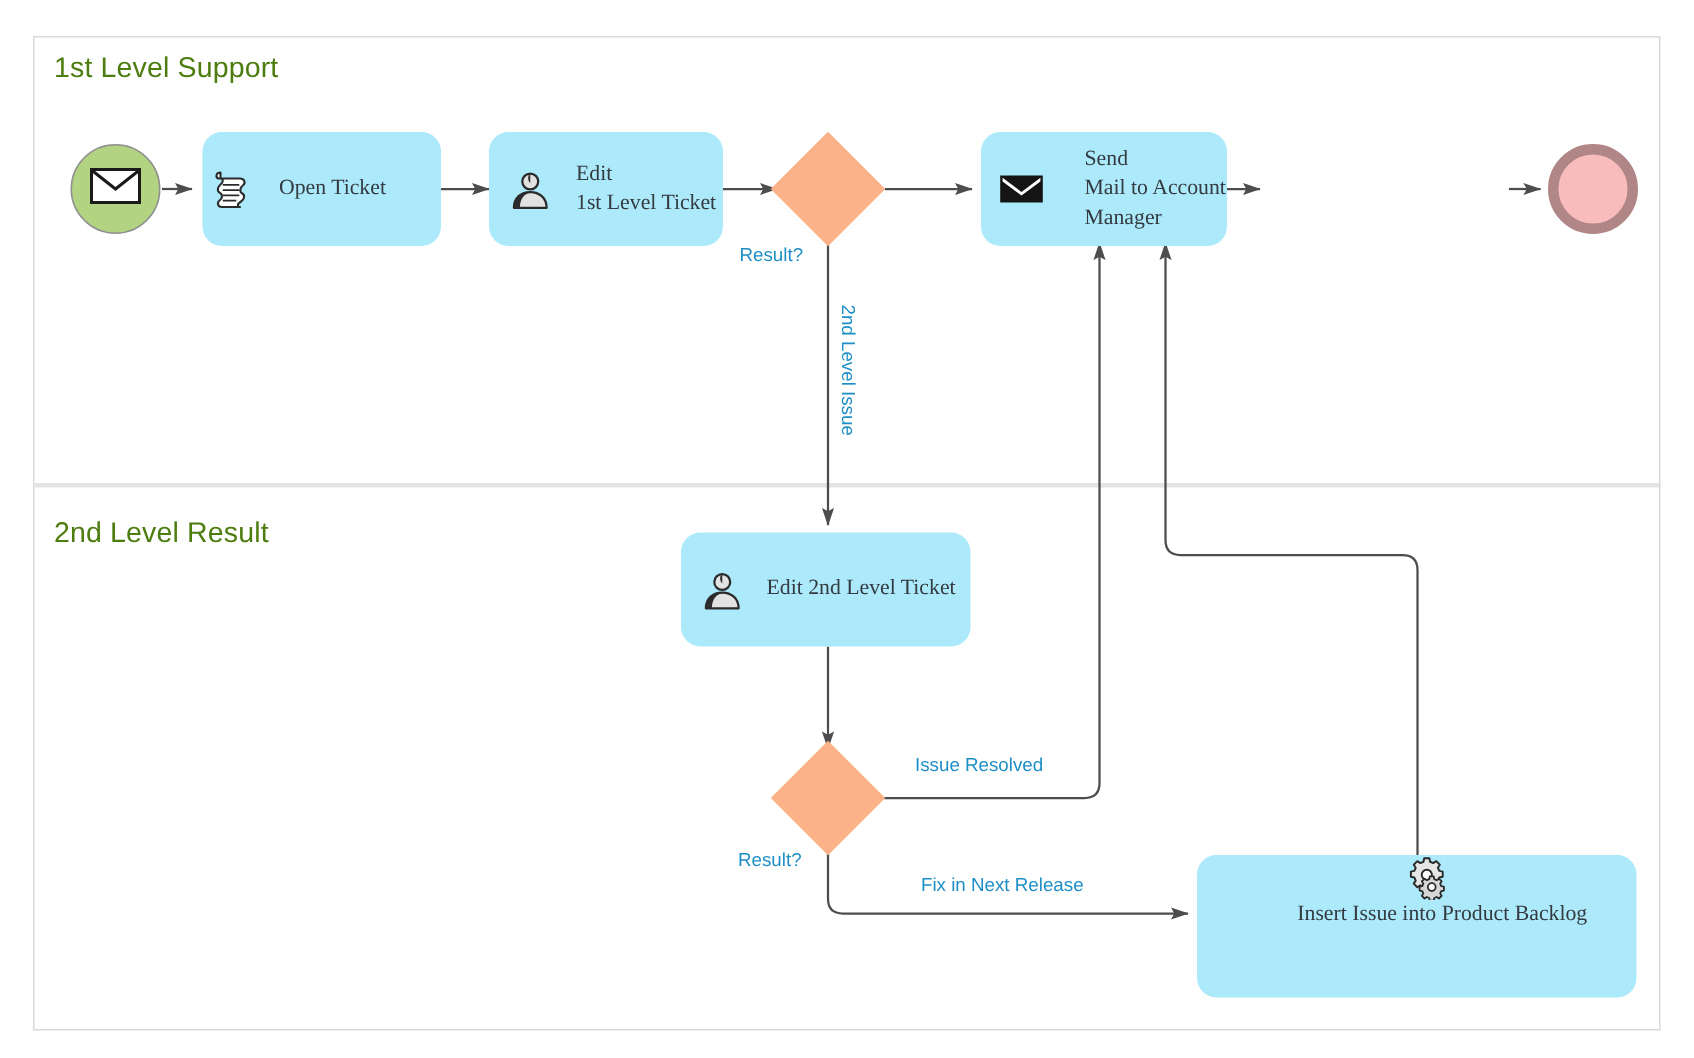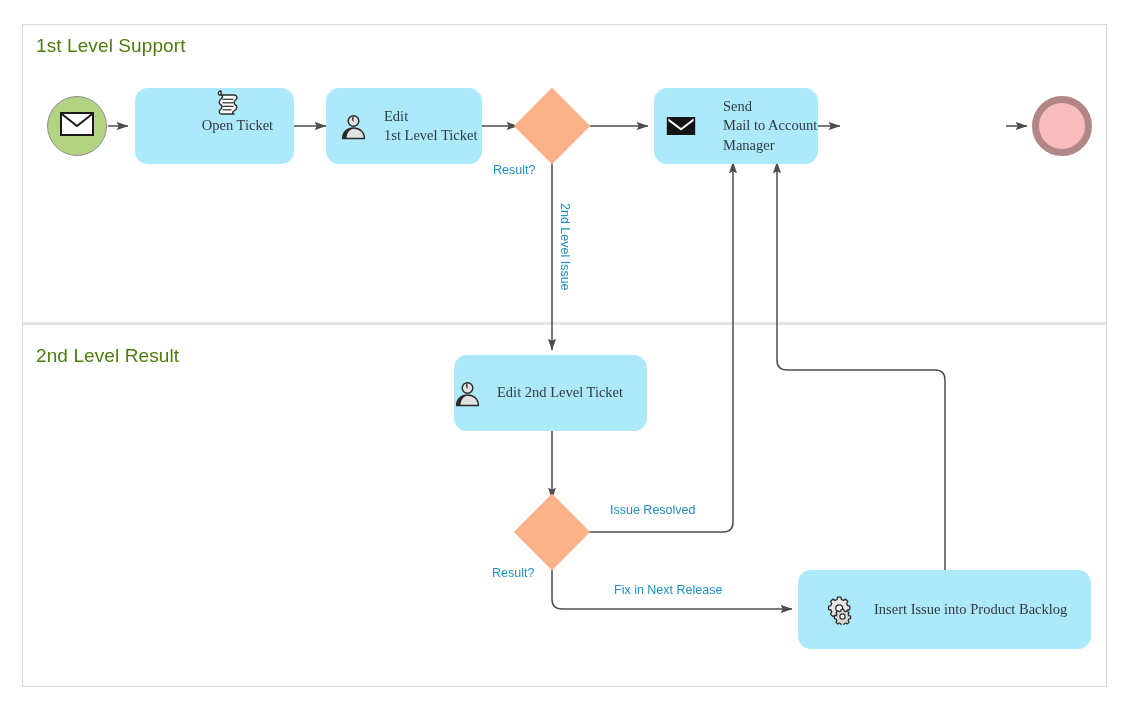--- a/index.html
+++ b/index.html
@@ -190,7 +190,7 @@
   <div class="gateway" id="gateway-1"></div>
   <div class="gateway" id="gateway-2"></div>
 
-  <div class="task" style="left:135px; top:88px; width:159px; height:76px; padding-left:27px;flex-direction:column;">
+  <div class="task" style="left:135px; top:88px; width:159px; height:76px; padding-left:6px;">
     <span class="task-icon">
       <svg width="26" height="28" viewBox="0 0 26 28" xmlns="http://www.w3.org/2000/svg">
         <path d="M6,3 C3,3 2.5,6 4.5,7 L19,7 C22,7 23,10 21,11.5 C19,13 18.5,16 20.5,17

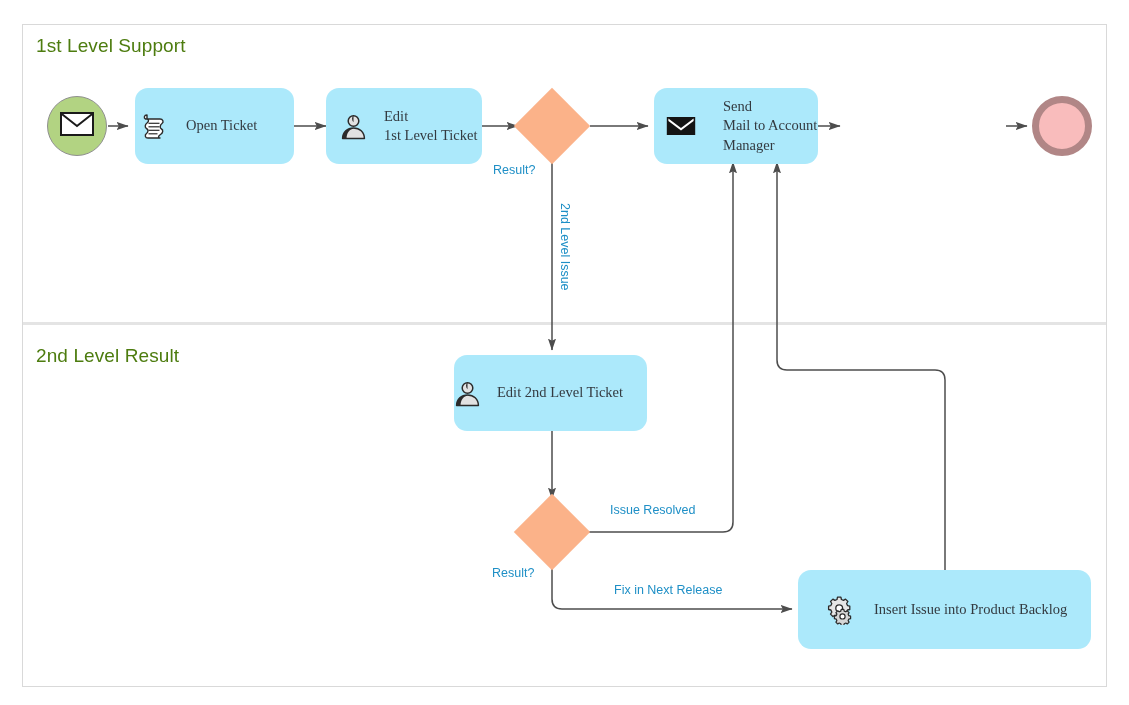--- a/index.html
+++ b/index.html
@@ -231,7 +231,7 @@
   </div>
 
 
-  <div class="task" style="left:454px; top:355px; width:193px; height:76px; ">
+  <div class="task" style="left:454px; top:355px; width:193px; height:76px; padding-left:14px;">
     <span class="task-icon">
       <svg width="27" height="28" viewBox="0 0 27 28" xmlns="http://www.w3.org/2000/svg">
         <circle cx="13.5" cy="9" r="5.3" fill="#e2e2e2" stroke="#2b2b2b" stroke-width="1.5"></circle>

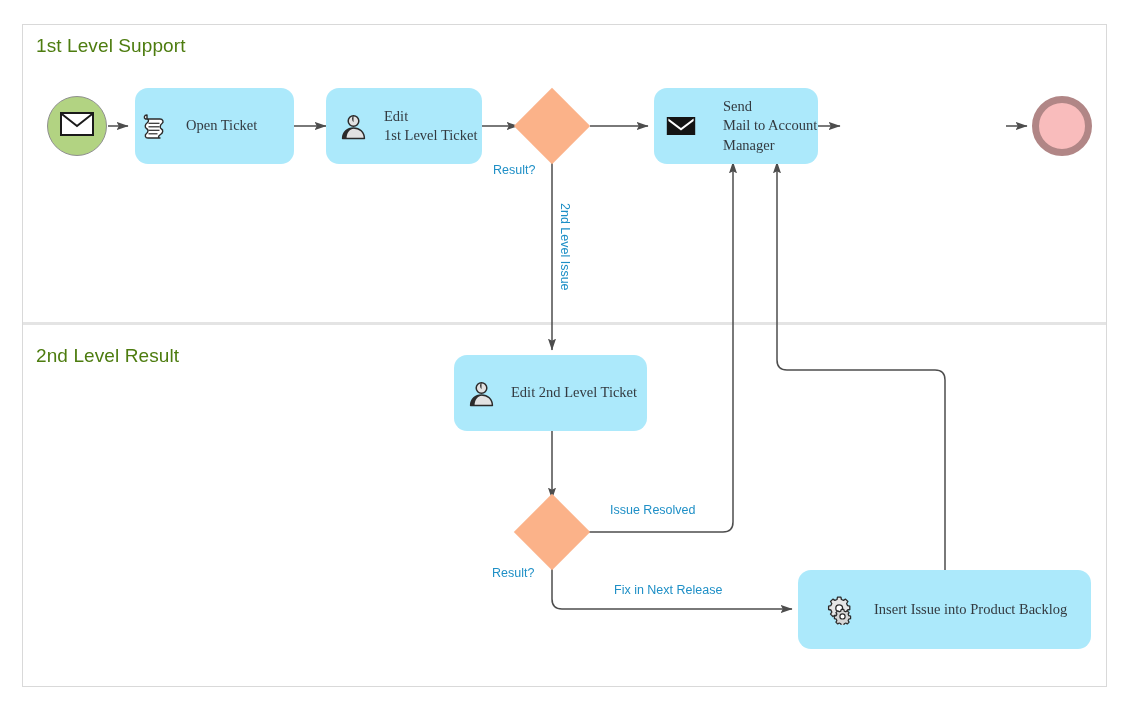--- a/index.html
+++ b/index.html
@@ -243,7 +243,7 @@
     <span class="task-label" style="margin-left:16px;">Edit 2nd Level Ticket</span>
   </div>
 
-  <div class="task" style="left:798px; top:570px; width:293px; height:79px; padding-left:28px;">
+  <div class="task" style="left:798px; top:570px; width:293px; height:95px; padding-left:16px;flex-direction:column;">
     <span class="task-icon">
       <svg width="30" height="30" viewBox="0 0 30 30" xmlns="http://www.w3.org/2000/svg">
         <g fill="#e6e6e6" stroke="#2b2b2b" stroke-width="1.3" stroke-linejoin="round">

